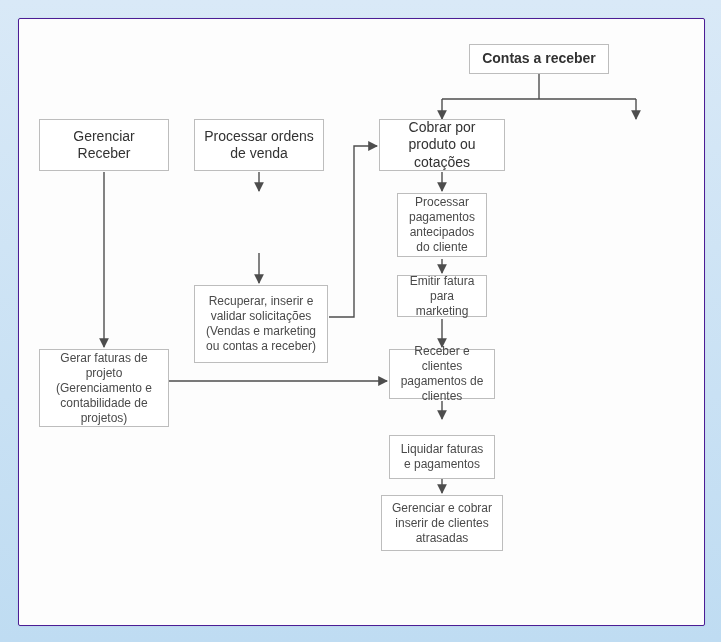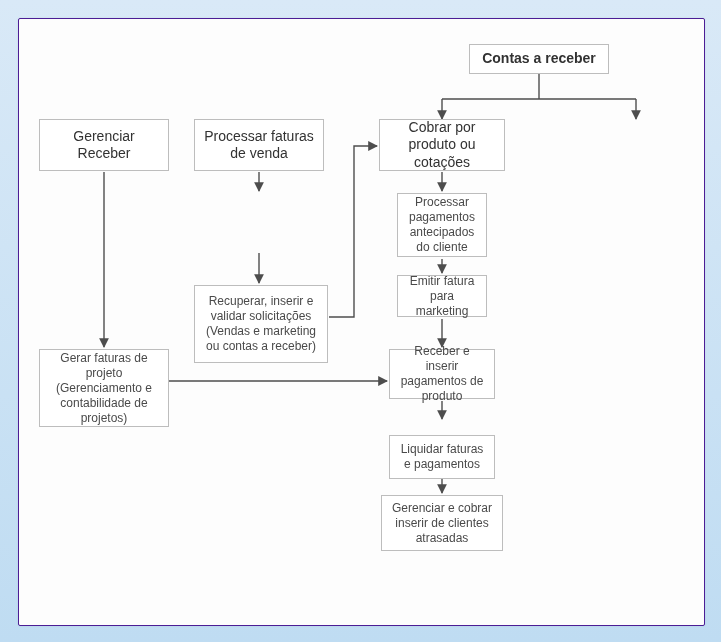--- a/index.html
+++ b/index.html
@@ -97,7 +97,7 @@
 
   <div class="node sub" style="left:20px; top:330px; width:130px; height:78px;">Gerar faturas de projeto (Gerenciamento e contabilidade de projetos)</div>
 
-  <div class="node head" style="left:175px; top:100px; width:130px; height:52px;">Processar faturas de venda</div>
+  <div class="node head" style="left:175px; top:100px; width:130px; height:52px;">Processar ordens de venda</div>
 
 
   <div class="node sub" style="left:175px; top:266px; width:134px; height:78px;">Recuperar, inserir e validar solicitações (Vendas e marketing ou contas a receber)</div>

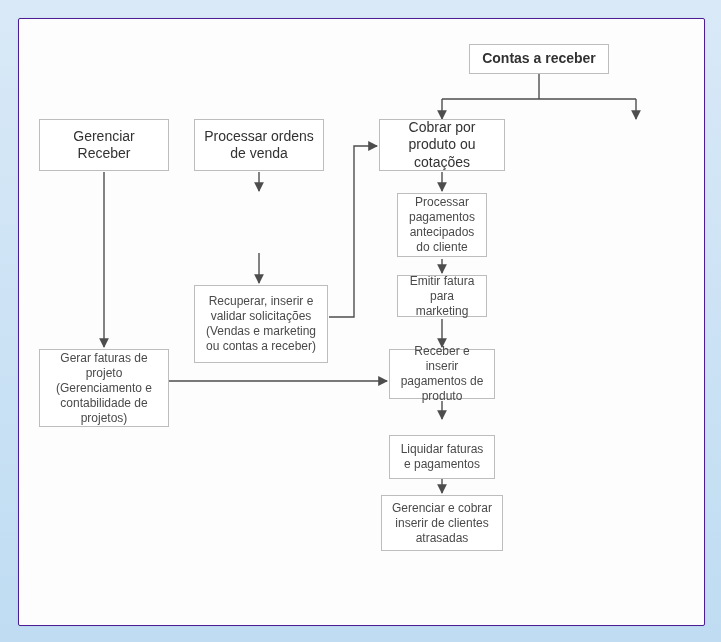--- a/index.html
+++ b/index.html
@@ -108,7 +108,7 @@
 
   <div class="node sub" style="left:378px; top:256px; width:90px; height:42px;">Emitir fatura para marketing</div>
 
-  <div class="node sub" style="left:370px; top:330px; width:106px; height:50px;">Receber e inserir pagamentos de produto</div>
+  <div class="node sub" style="left:370px; top:330px; width:106px; height:50px;">Receber e clientes pagamentos de clientes</div>
 
   <div class="node sub" style="left:370px; top:416px; width:106px; height:44px;">Liquidar faturas e pagamentos</div>
 

